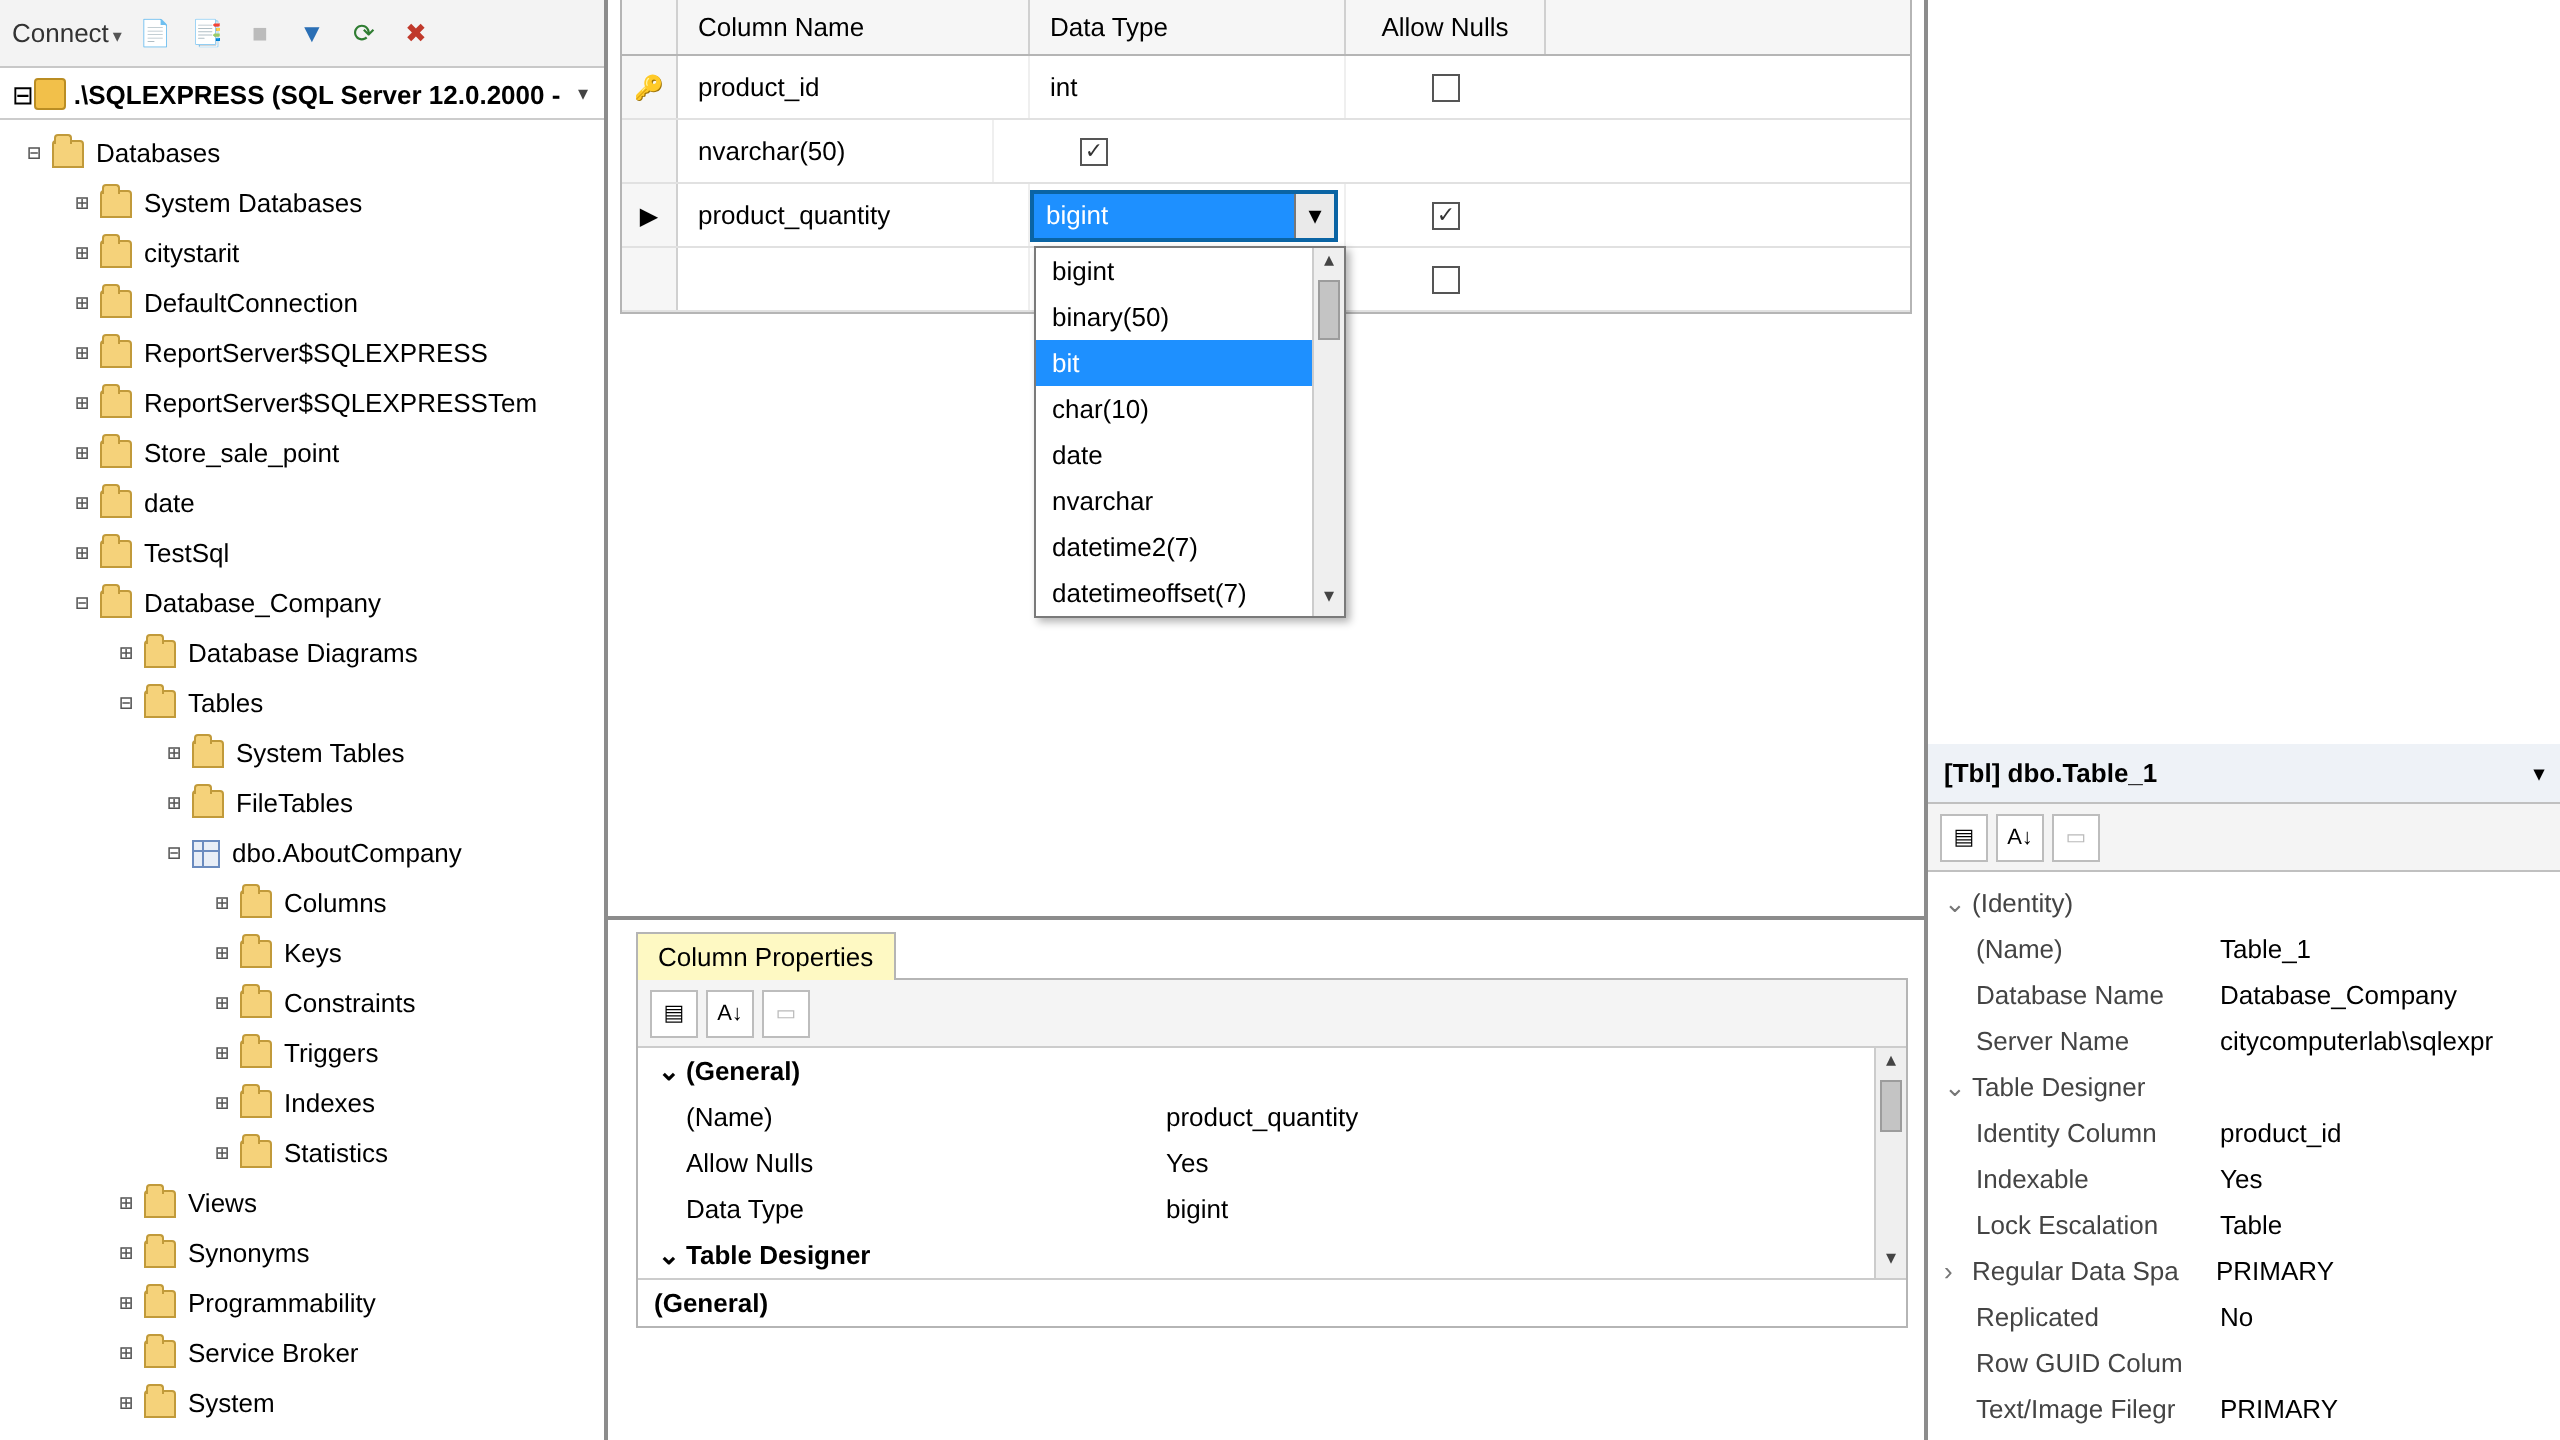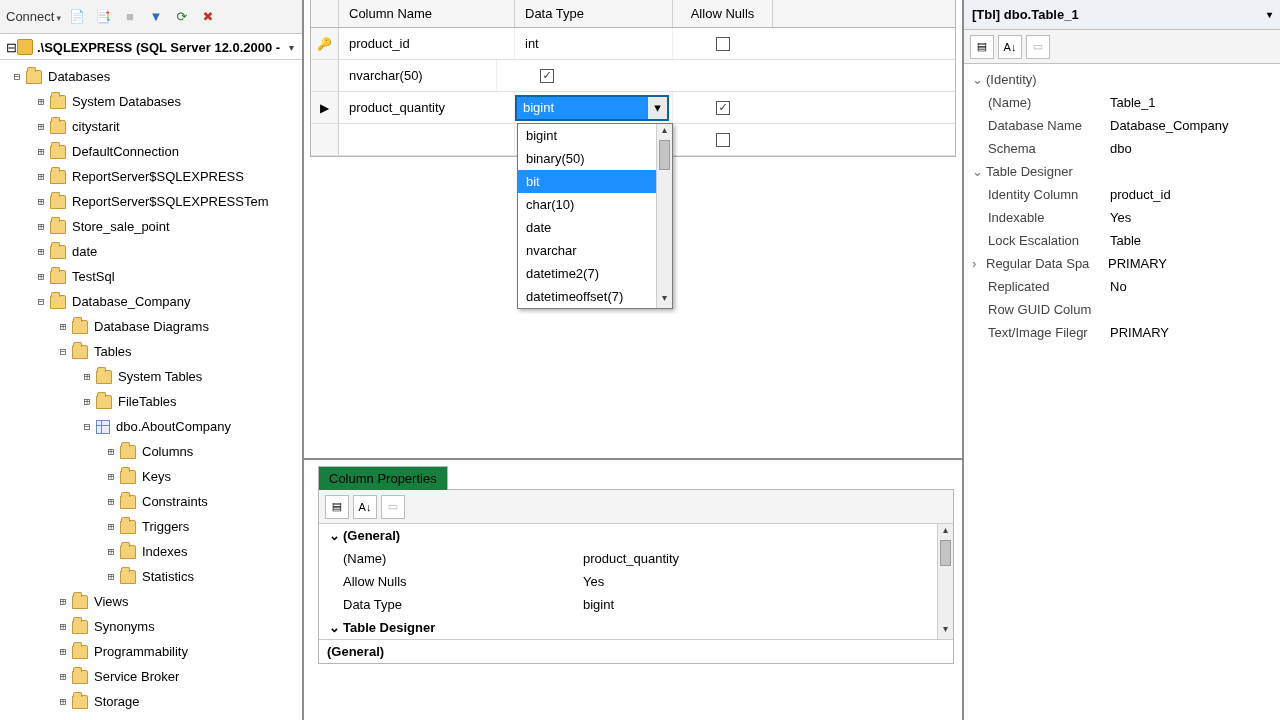--- a/index.html
+++ b/index.html
@@ -74,7 +74,7 @@
   .cp-foot{border-top:1px solid #ccc;padding:4px 8px;font-weight:bold;}
 
   
-  .right-panel { width:316px; display:flex; flex-direction:column; }
+  .right-panel { width:316px; display:flex; flex-direction:column;justify-content:flex-end; }
   .rp-head { height:30px; border-bottom:1px solid #c0c0c0; display:flex; align-items:center; padding:0 8px; font-weight:bold; background:#eef2f7;}
   .rp-head .dd{margin-left:auto;font-size:10px;}
   .rp-tb { height:34px; border-bottom:1px solid #c0c0c0; display:flex; align-items:center; gap:4px; padding:0 6px; background:#f4f4f4;}

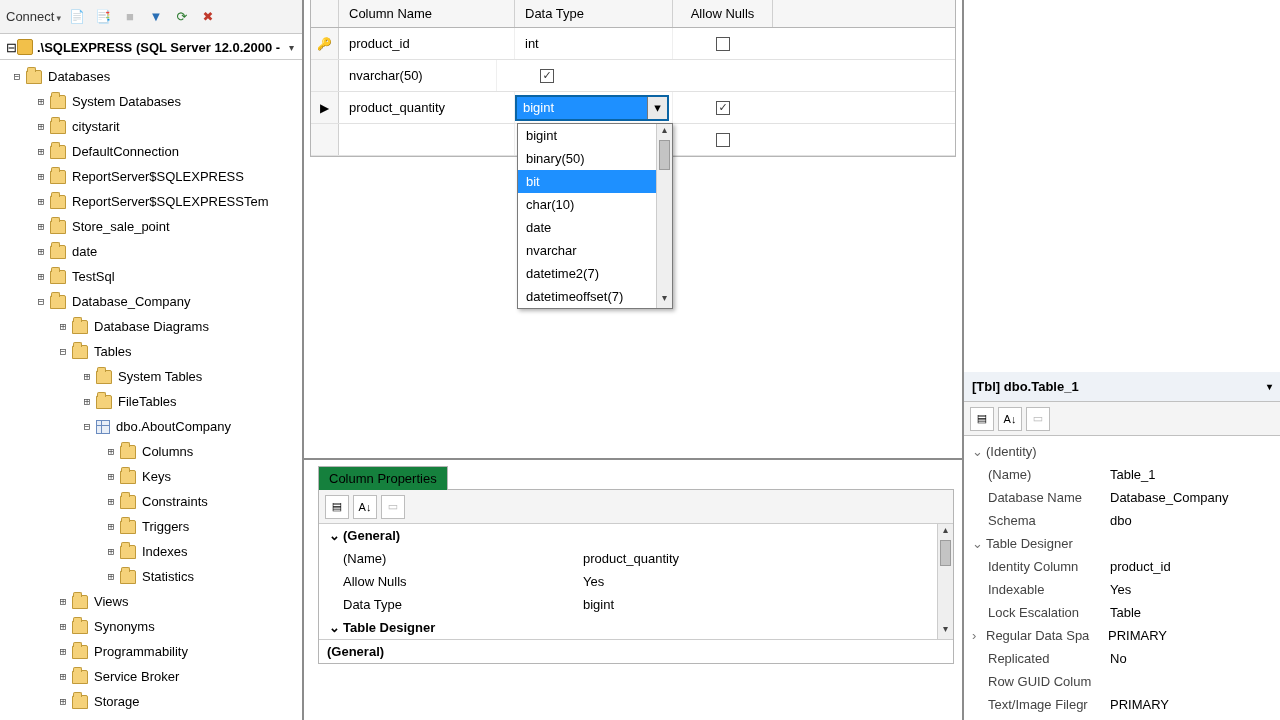--- a/index.html
+++ b/index.html
@@ -58,7 +58,7 @@
   .dropdown .sb .thumb{height:30px;background:#c4c4c4;margin:0 2px;border:1px solid #9c9c9c;}
 
   .col-props { height:262px; border-top:2px solid #8c8c8c; padding:6px 8px 0 14px; }
-  .cp-tab { display:inline-block; border:1px solid #b5b5b5; border-bottom:none; padding:4px 10px; background:#15803d; }
+  .cp-tab { display:inline-block; border:1px solid #b5b5b5; border-bottom:none; padding:4px 10px; background:#fef9c3; }
   .cp-box { border:1px solid #b5b5b5; margin-top:-1px; }
   .cp-tb { height:34px; border-bottom:1px solid #ccc; display:flex; align-items:center; gap:4px; padding:0 6px; background:#f4f4f4;}
   .cp-tb .btn{width:24px;height:24px;border:1px solid #bdbdbd;background:#fff;display:flex;align-items:center;justify-content:center;font-size:11px;}

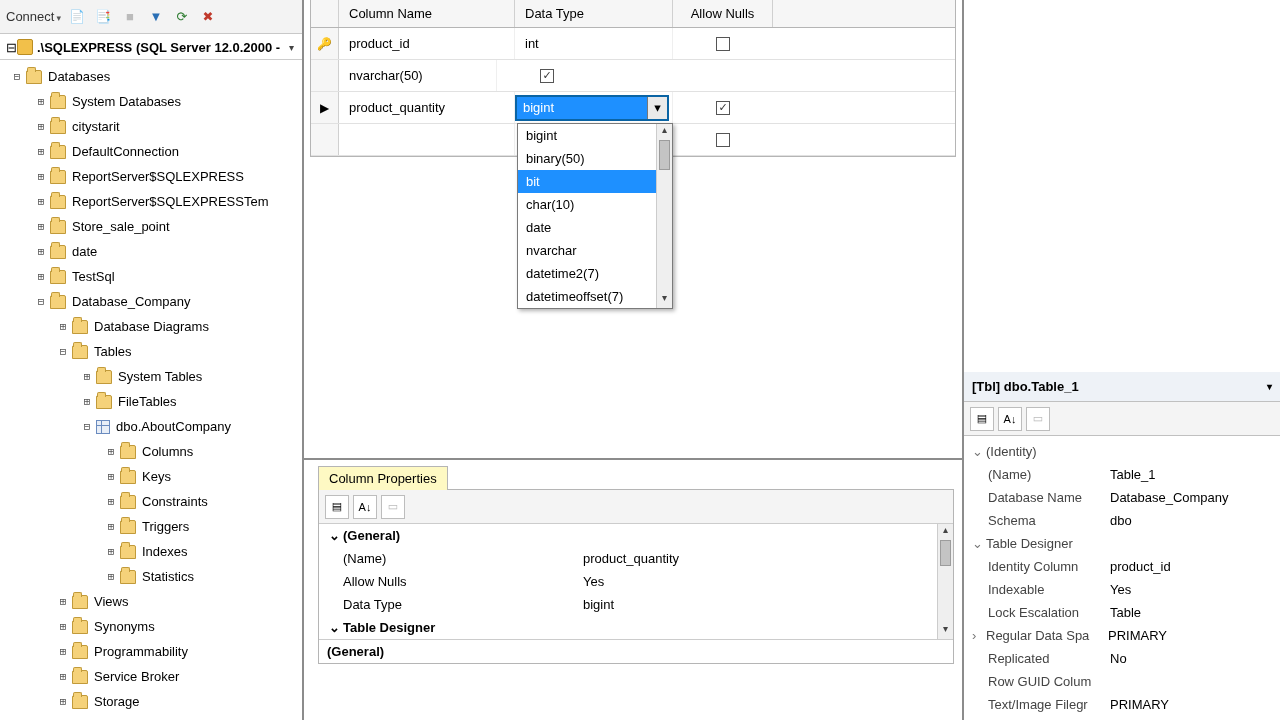--- a/index.html
+++ b/index.html
@@ -379,10 +379,6 @@
           <span class="k">Database Name</span>
           <span class="v">Database_Company</span>
         </div>
-        <div class="rp-row">
-          <span class="k">Schema</span>
-          <span class="v">dbo</span>
-        </div>
         <div class="rp-row hdr">
           <span class="chev">⌄</span>
           <span class="k">Table Designer</span>

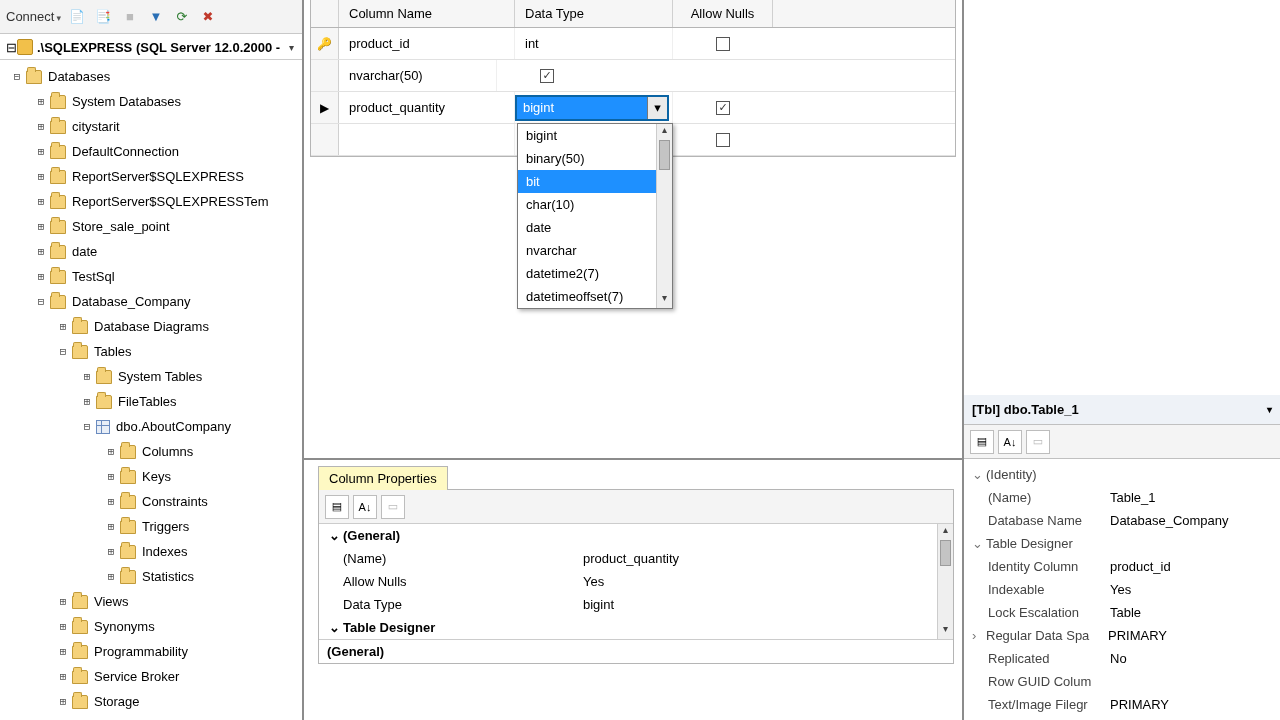--- a/index.html
+++ b/index.html
@@ -379,6 +379,10 @@
           <span class="k">Database Name</span>
           <span class="v">Database_Company</span>
         </div>
+        <div class="rp-row">
+          <span class="k">Server Name</span>
+          <span class="v">citycomputerlab\sqlexpr</span>
+        </div>
         <div class="rp-row hdr">
           <span class="chev">⌄</span>
           <span class="k">Table Designer</span>

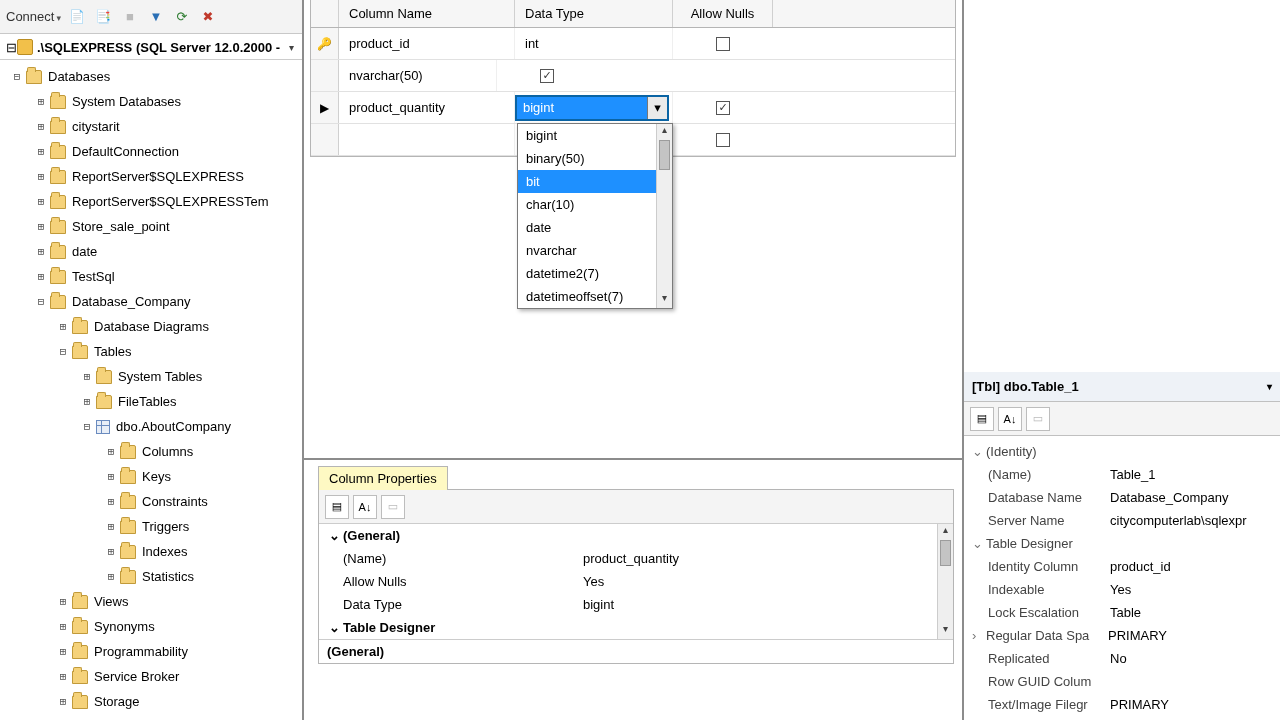--- a/index.html
+++ b/index.html
@@ -239,7 +239,7 @@
         <div class="tn lv2">
     <span class="exp">⊞</span>
     <span class="folder"></span>
-    <span>Storage</span>
+    <span>System</span>
         </div>
       </div>
   </div>

